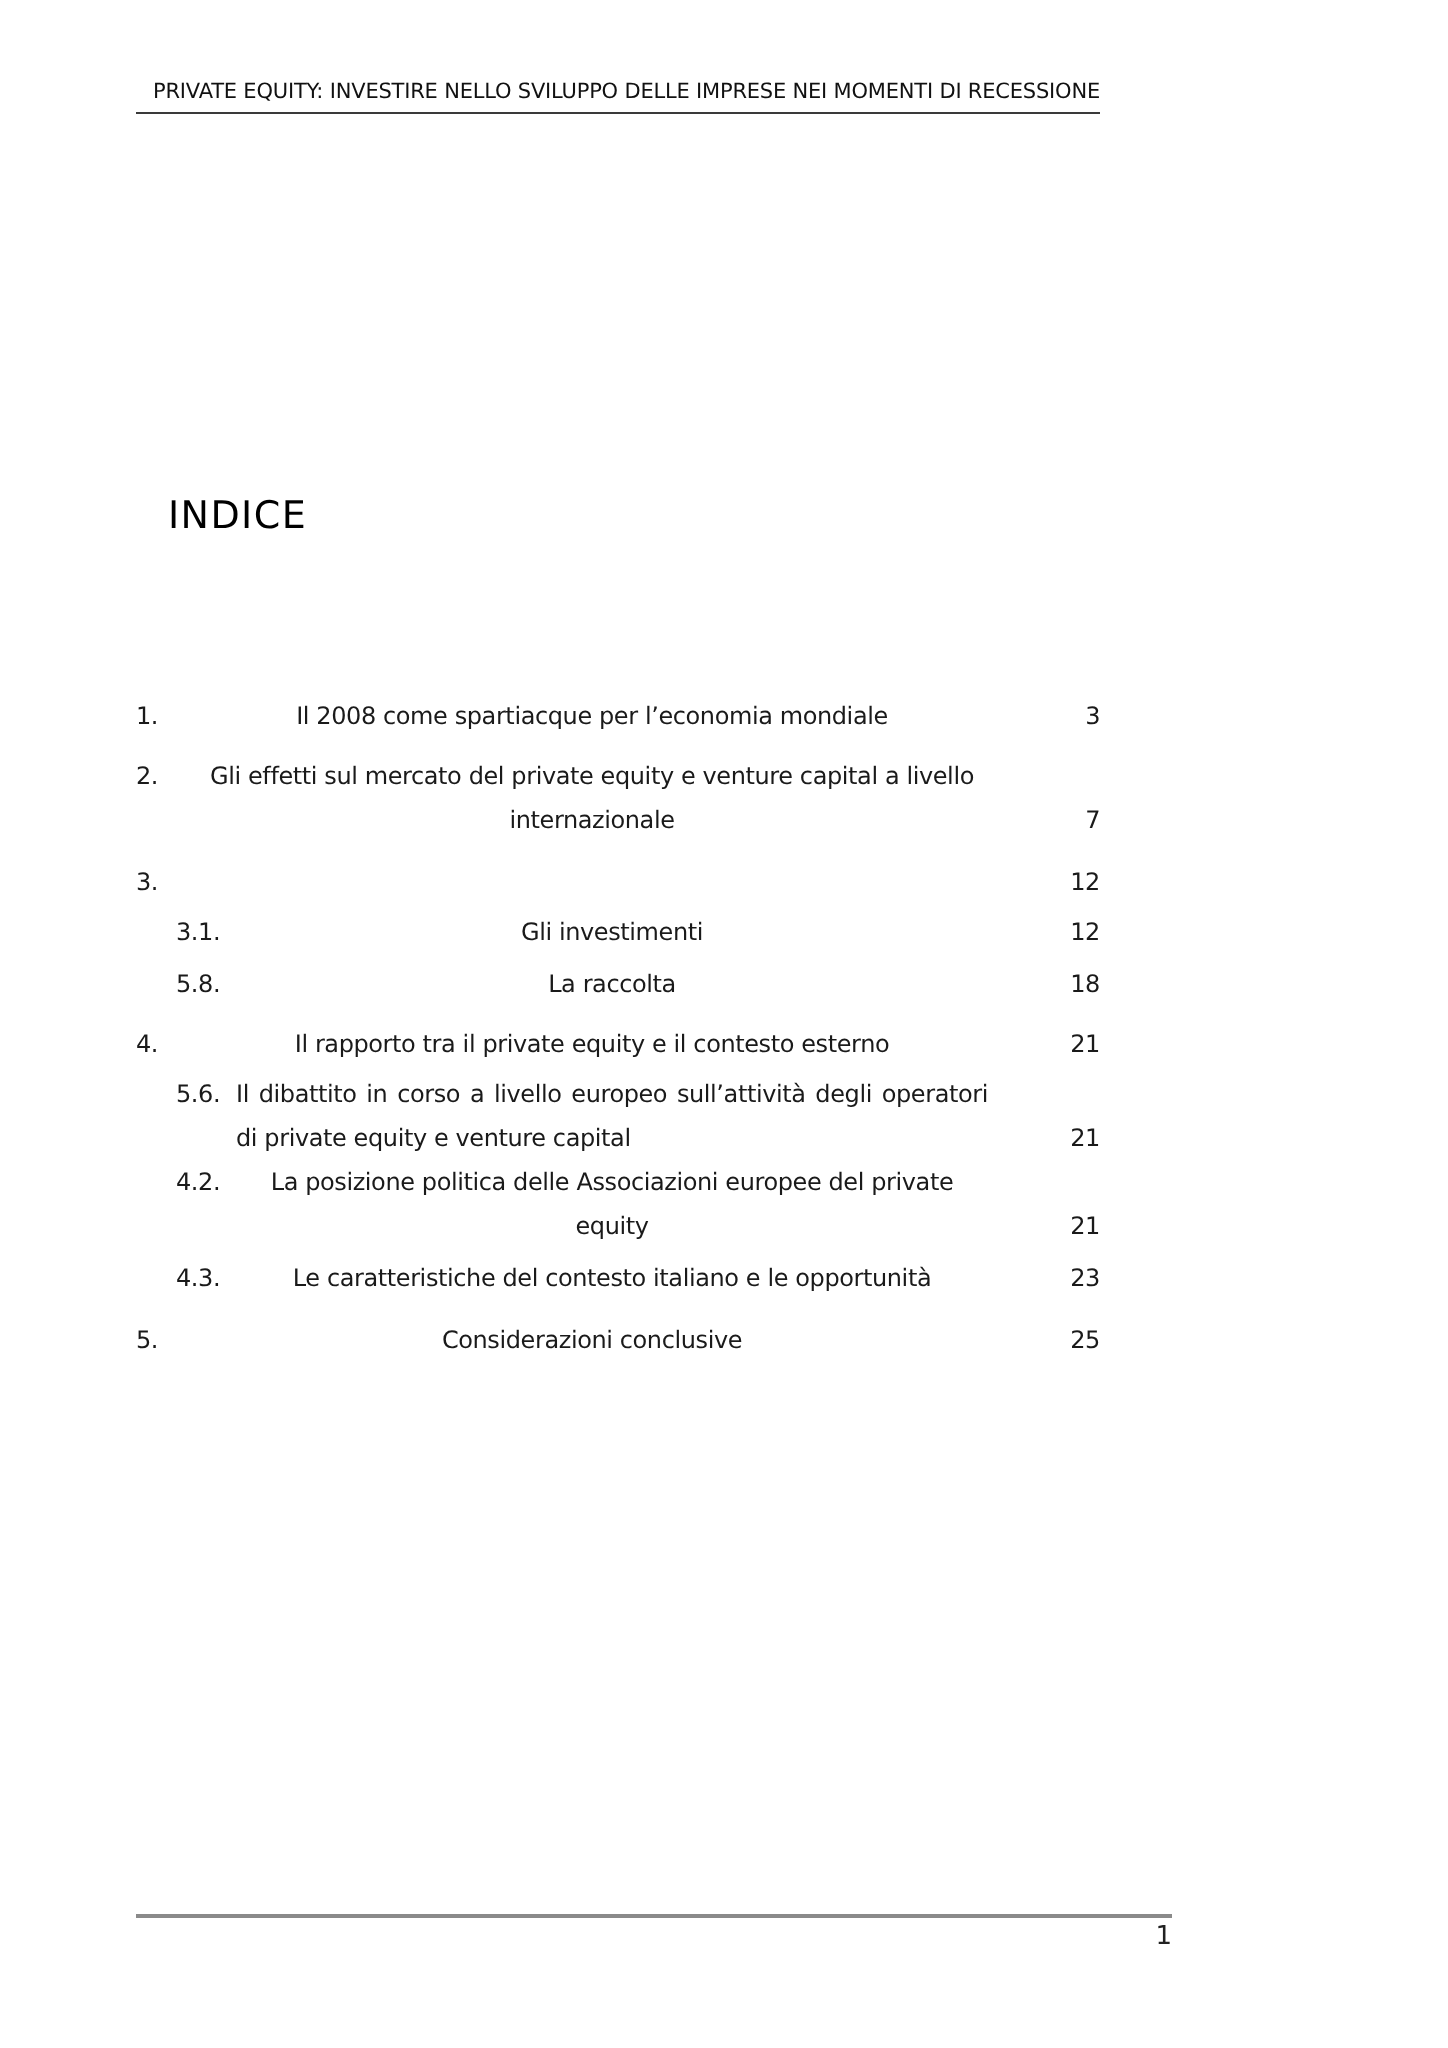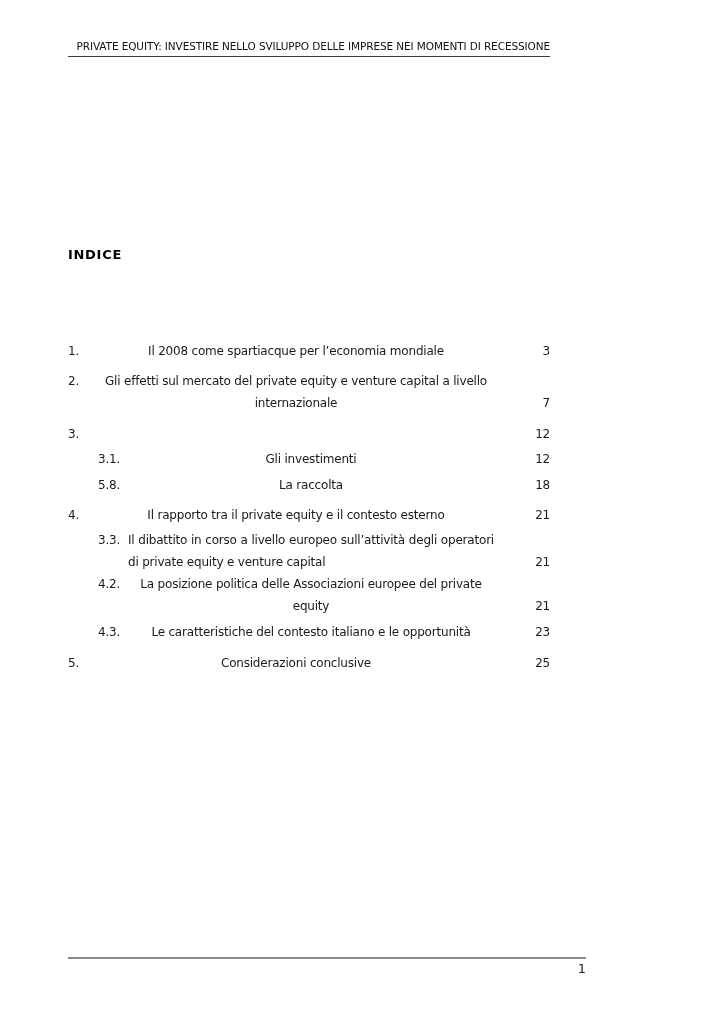--- a/index.html
+++ b/index.html
@@ -30,9 +30,9 @@
   }
   
   .doc-title {
-    margin: 190px 0 0 0;
-    font-size: 13px;
-    font-weight: bold;
+    margin: 190px 0 0 16px;
+    font-size: 19px;
+    font-weight: normal;
     letter-spacing: 0.7px;
     color: #000000;
   }

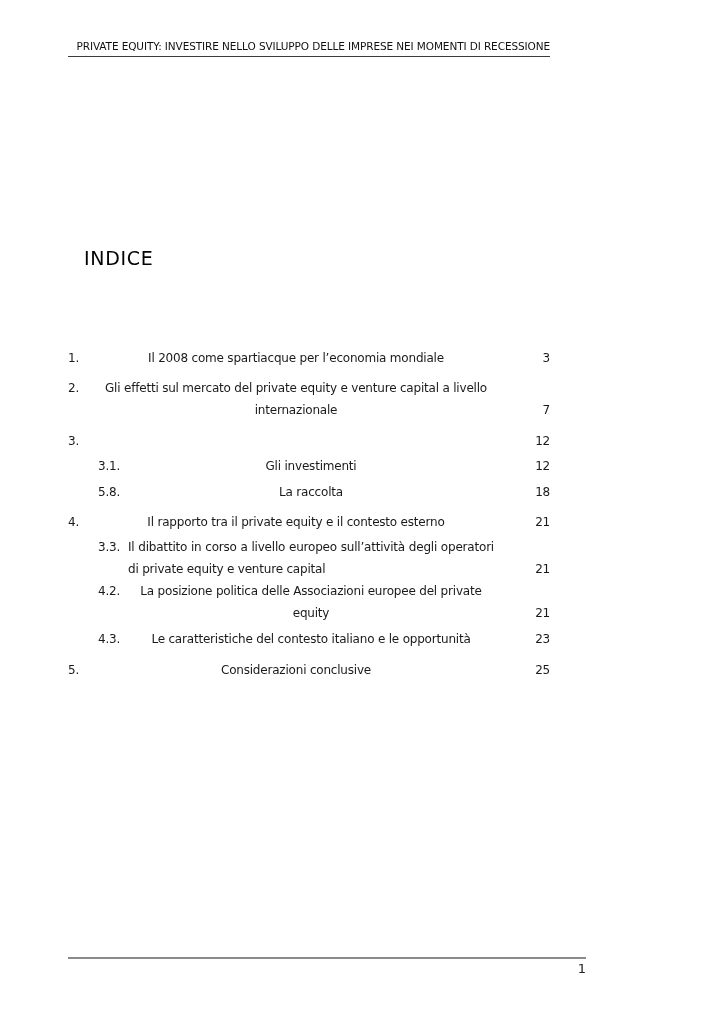--- a/index.html
+++ b/index.html
@@ -57,7 +57,7 @@
     margin-right: 56px;
     text-align: center;
   }
-  .row.l2 { margin-left: 30px; }
+  .row.l2 { margin-left: 20px; }
   .row.justify .title { text-align: justify; }
   .row .pg {
     position: absolute;

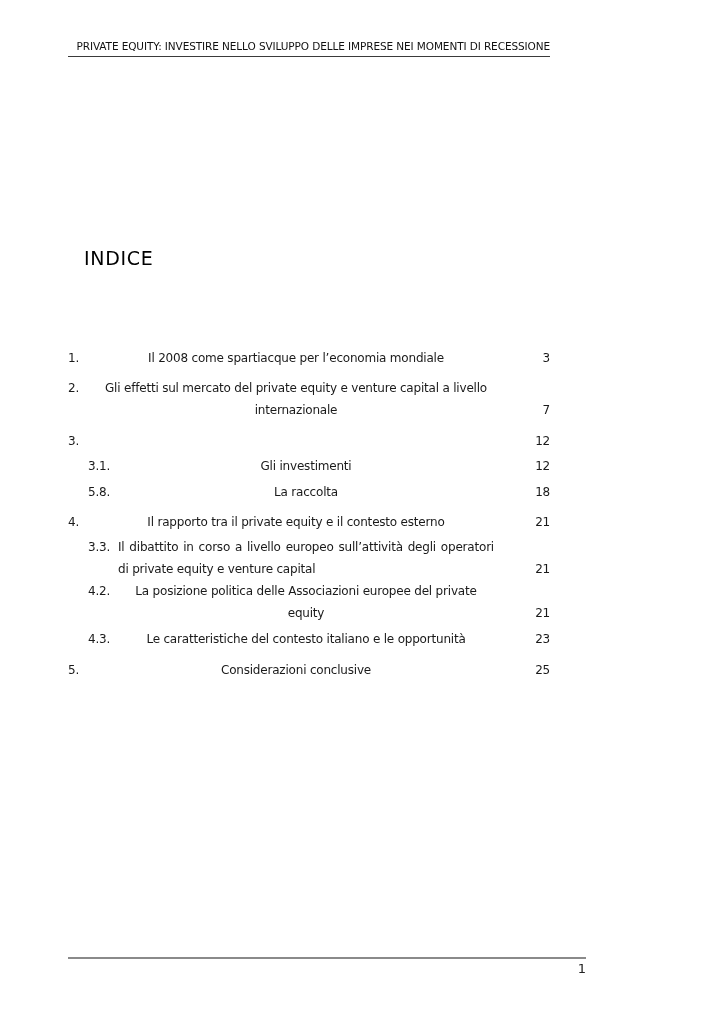--- a/index.html
+++ b/index.html
@@ -132,7 +132,7 @@
     </div>
 
     <div class="row l2 justify mt3">
-      <span class="num">3.3.</span>
+      <span class="num">5.6.</span>
       <span class="title">Il dibattito in corso a livello europeo sull’attività degli operatori di private equity e venture capital</span>
       <span class="pg">21</span>
     </div>

